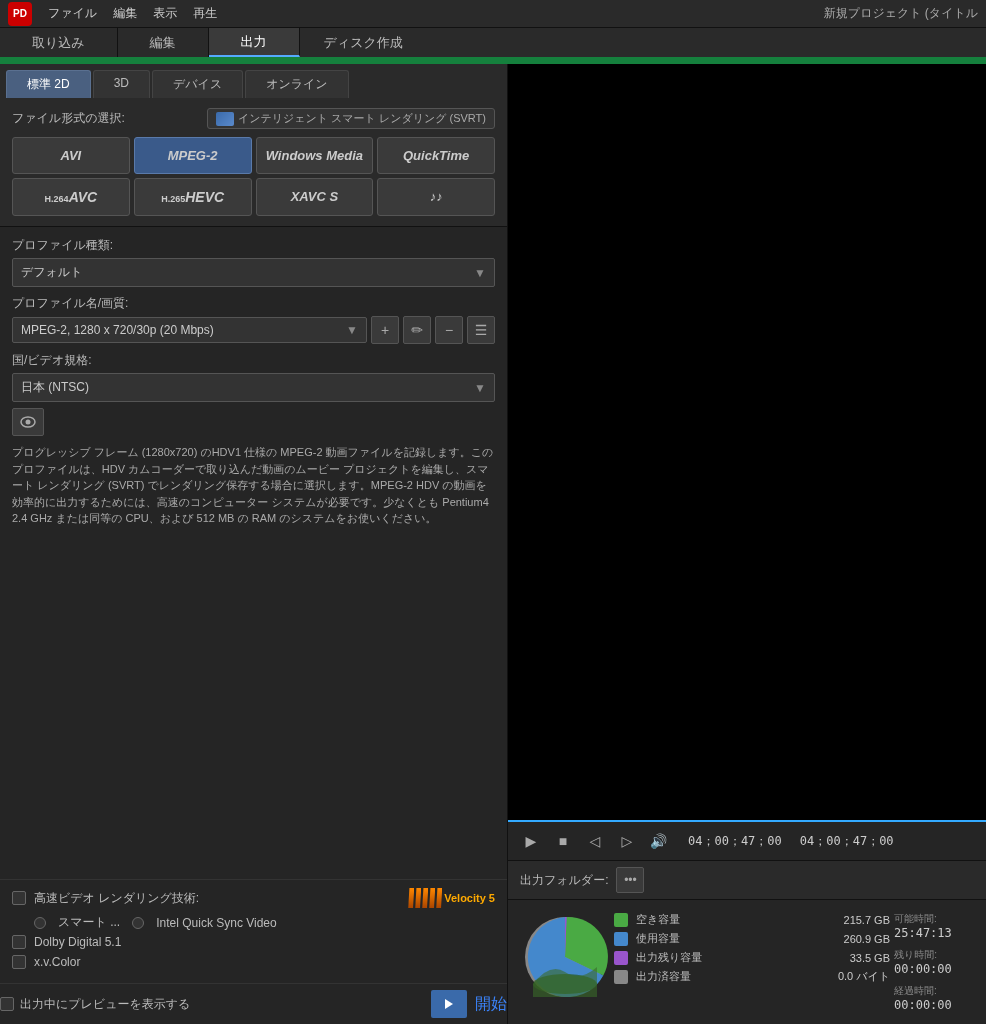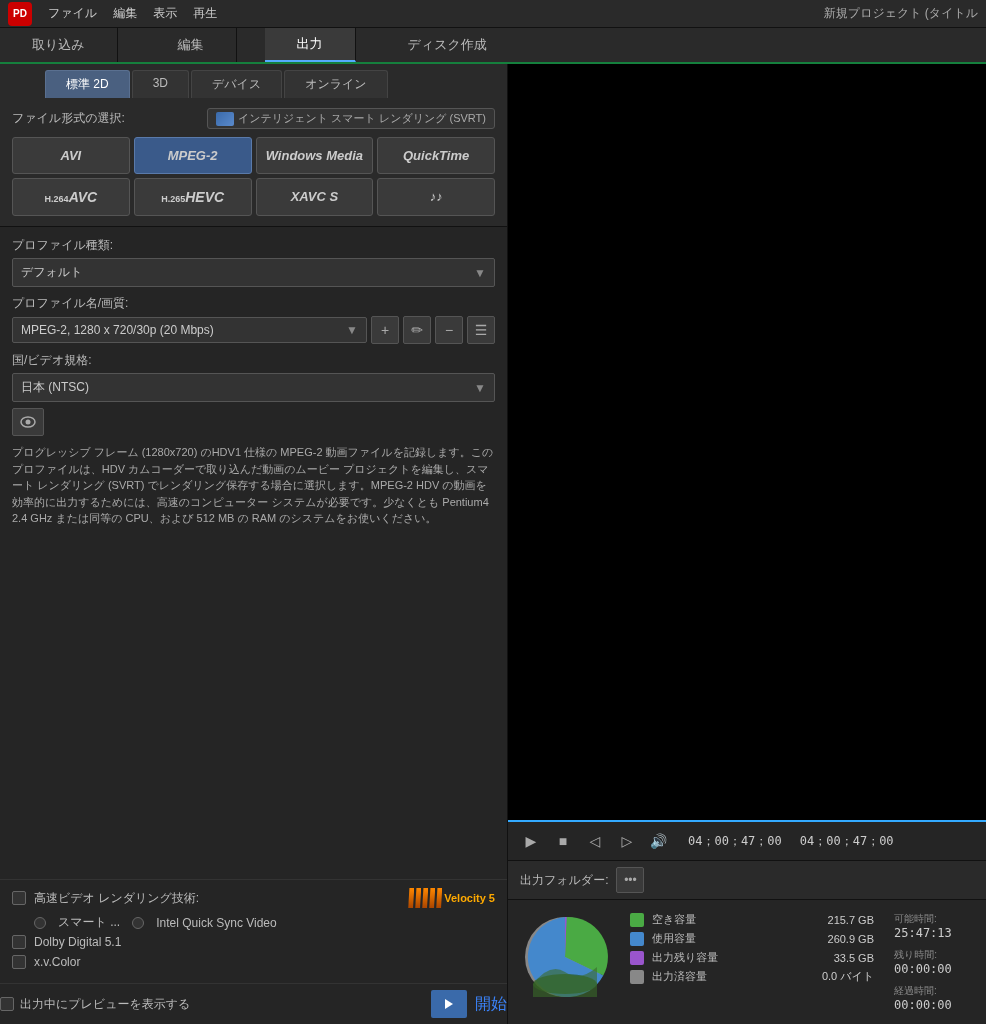--- a/index.html
+++ b/index.html
@@ -46,9 +46,8 @@
     .main-tabs {
       display: flex;
       background: #2a2a2a;
-      border-bottom: 2px solid #15803d;
+      border-bottom: 7px solid #15803d;
       height: 36px;
-      gap: 28px;
     }
     .main-tab {
       padding: 0 32px;

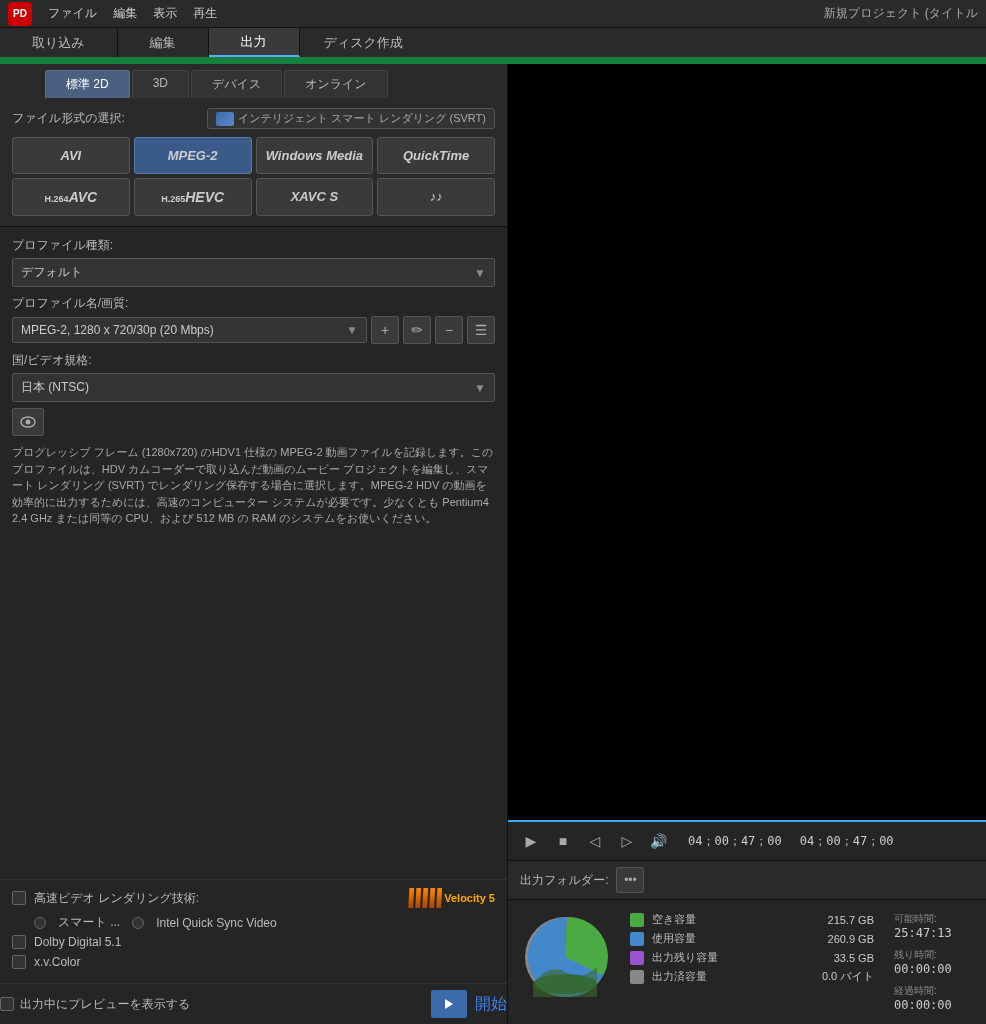--- a/index.html
+++ b/index.html
@@ -106,7 +106,6 @@
       background: #4a6080;
       color: #fff;
       border-color: #5a7090;
-      margin-left: 39px;
     }
 
     

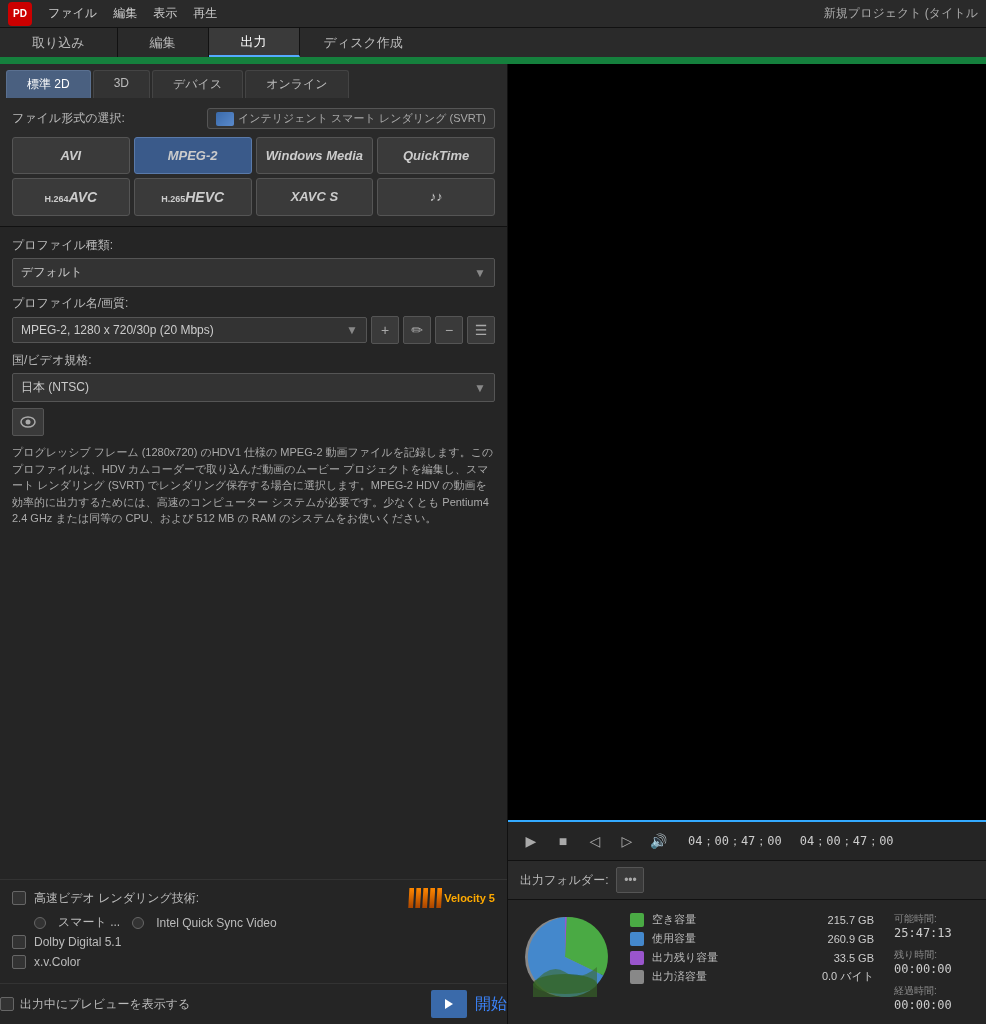--- a/index.html
+++ b/index.html
@@ -383,7 +383,7 @@
       background: #252525;
       padding: 12px;
       display: flex;
-      gap: 20px;
+      gap: 4px;
       align-items: flex-start;
       border-top: 1px solid #111;
     }

